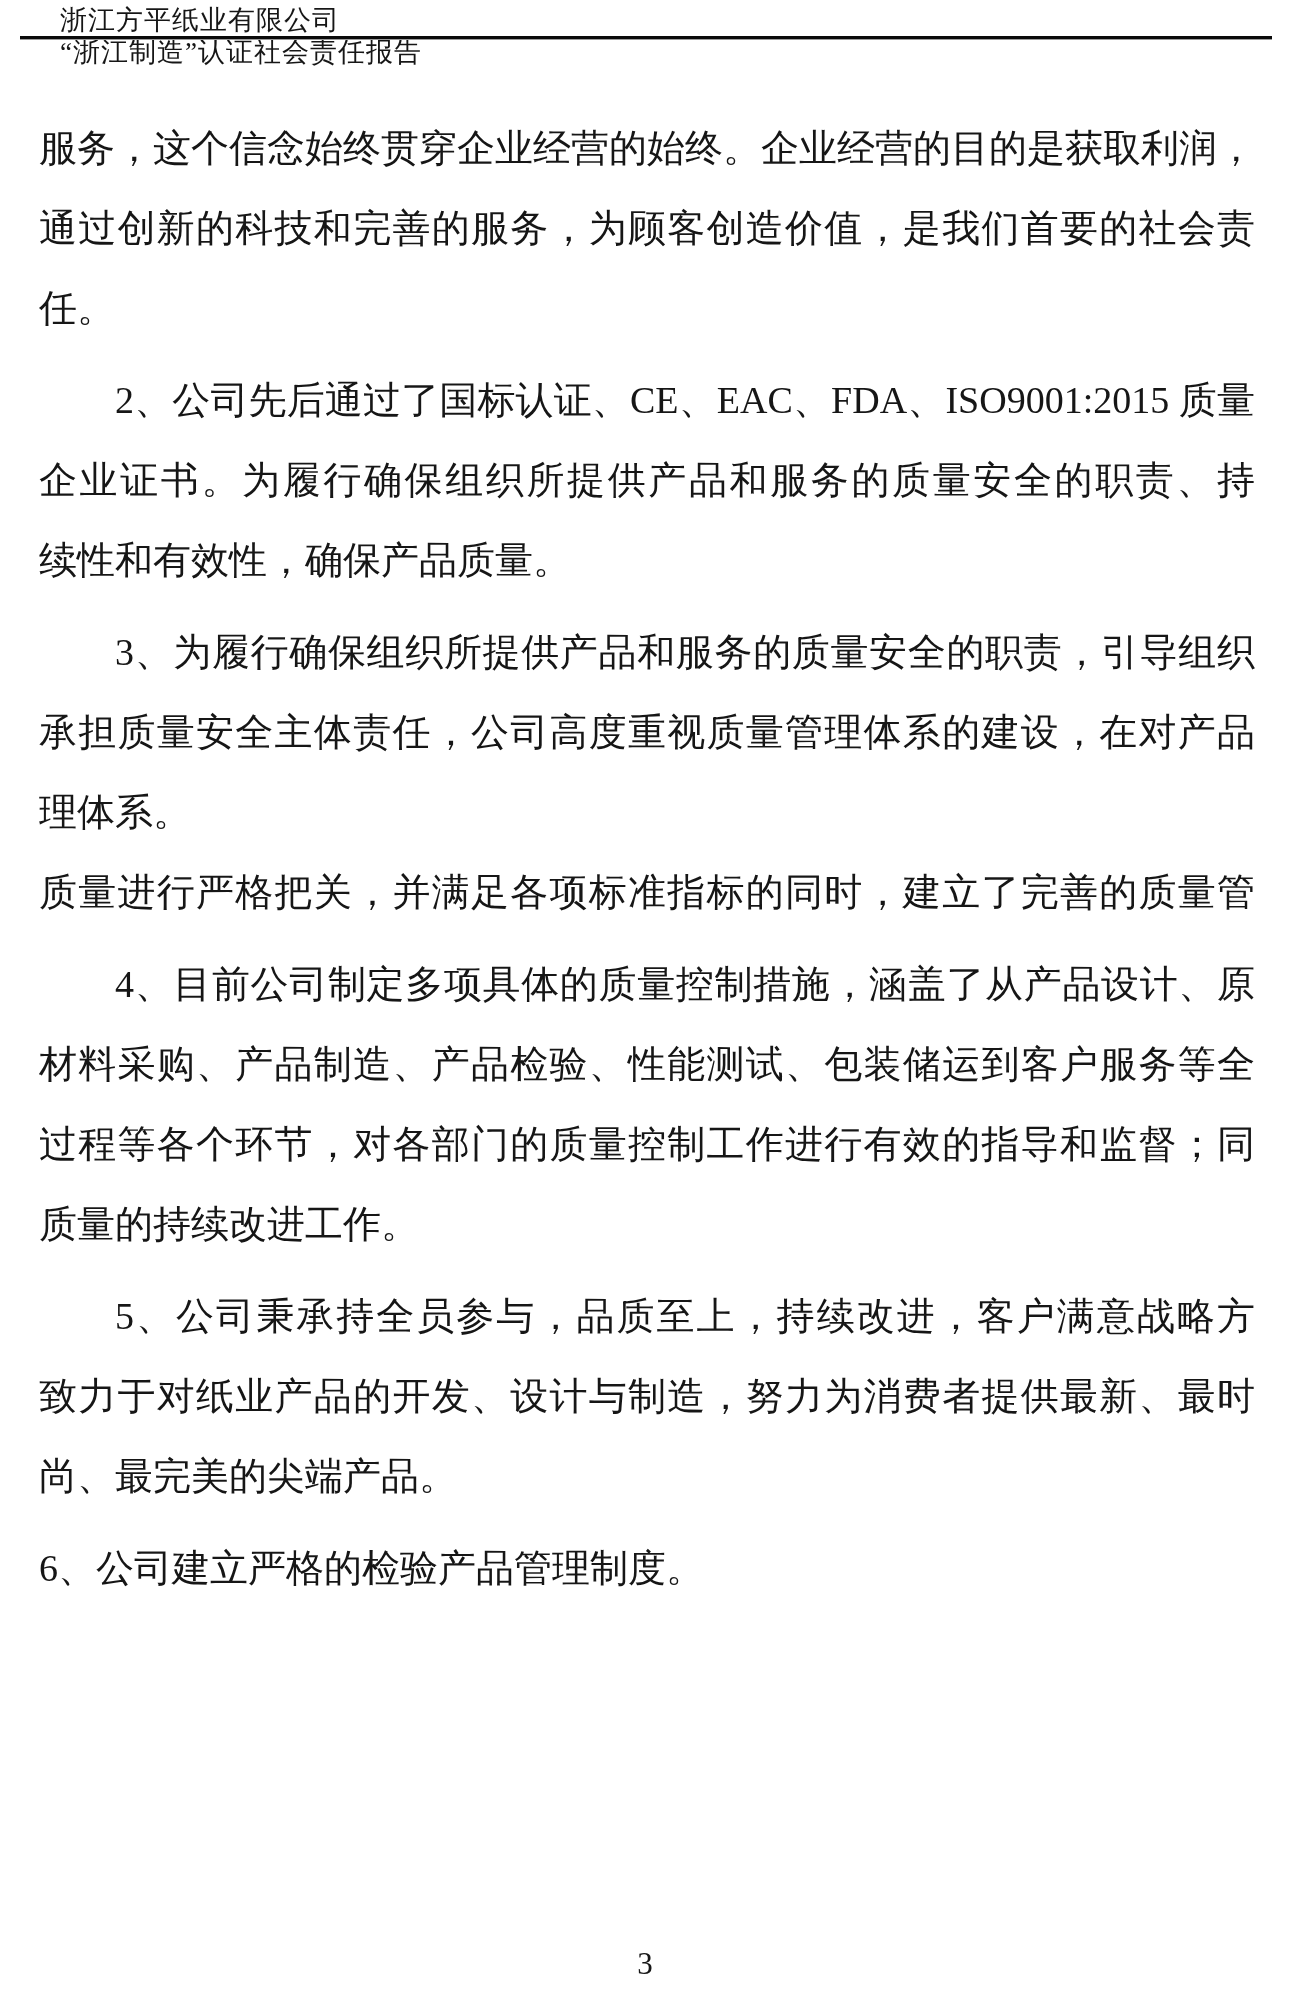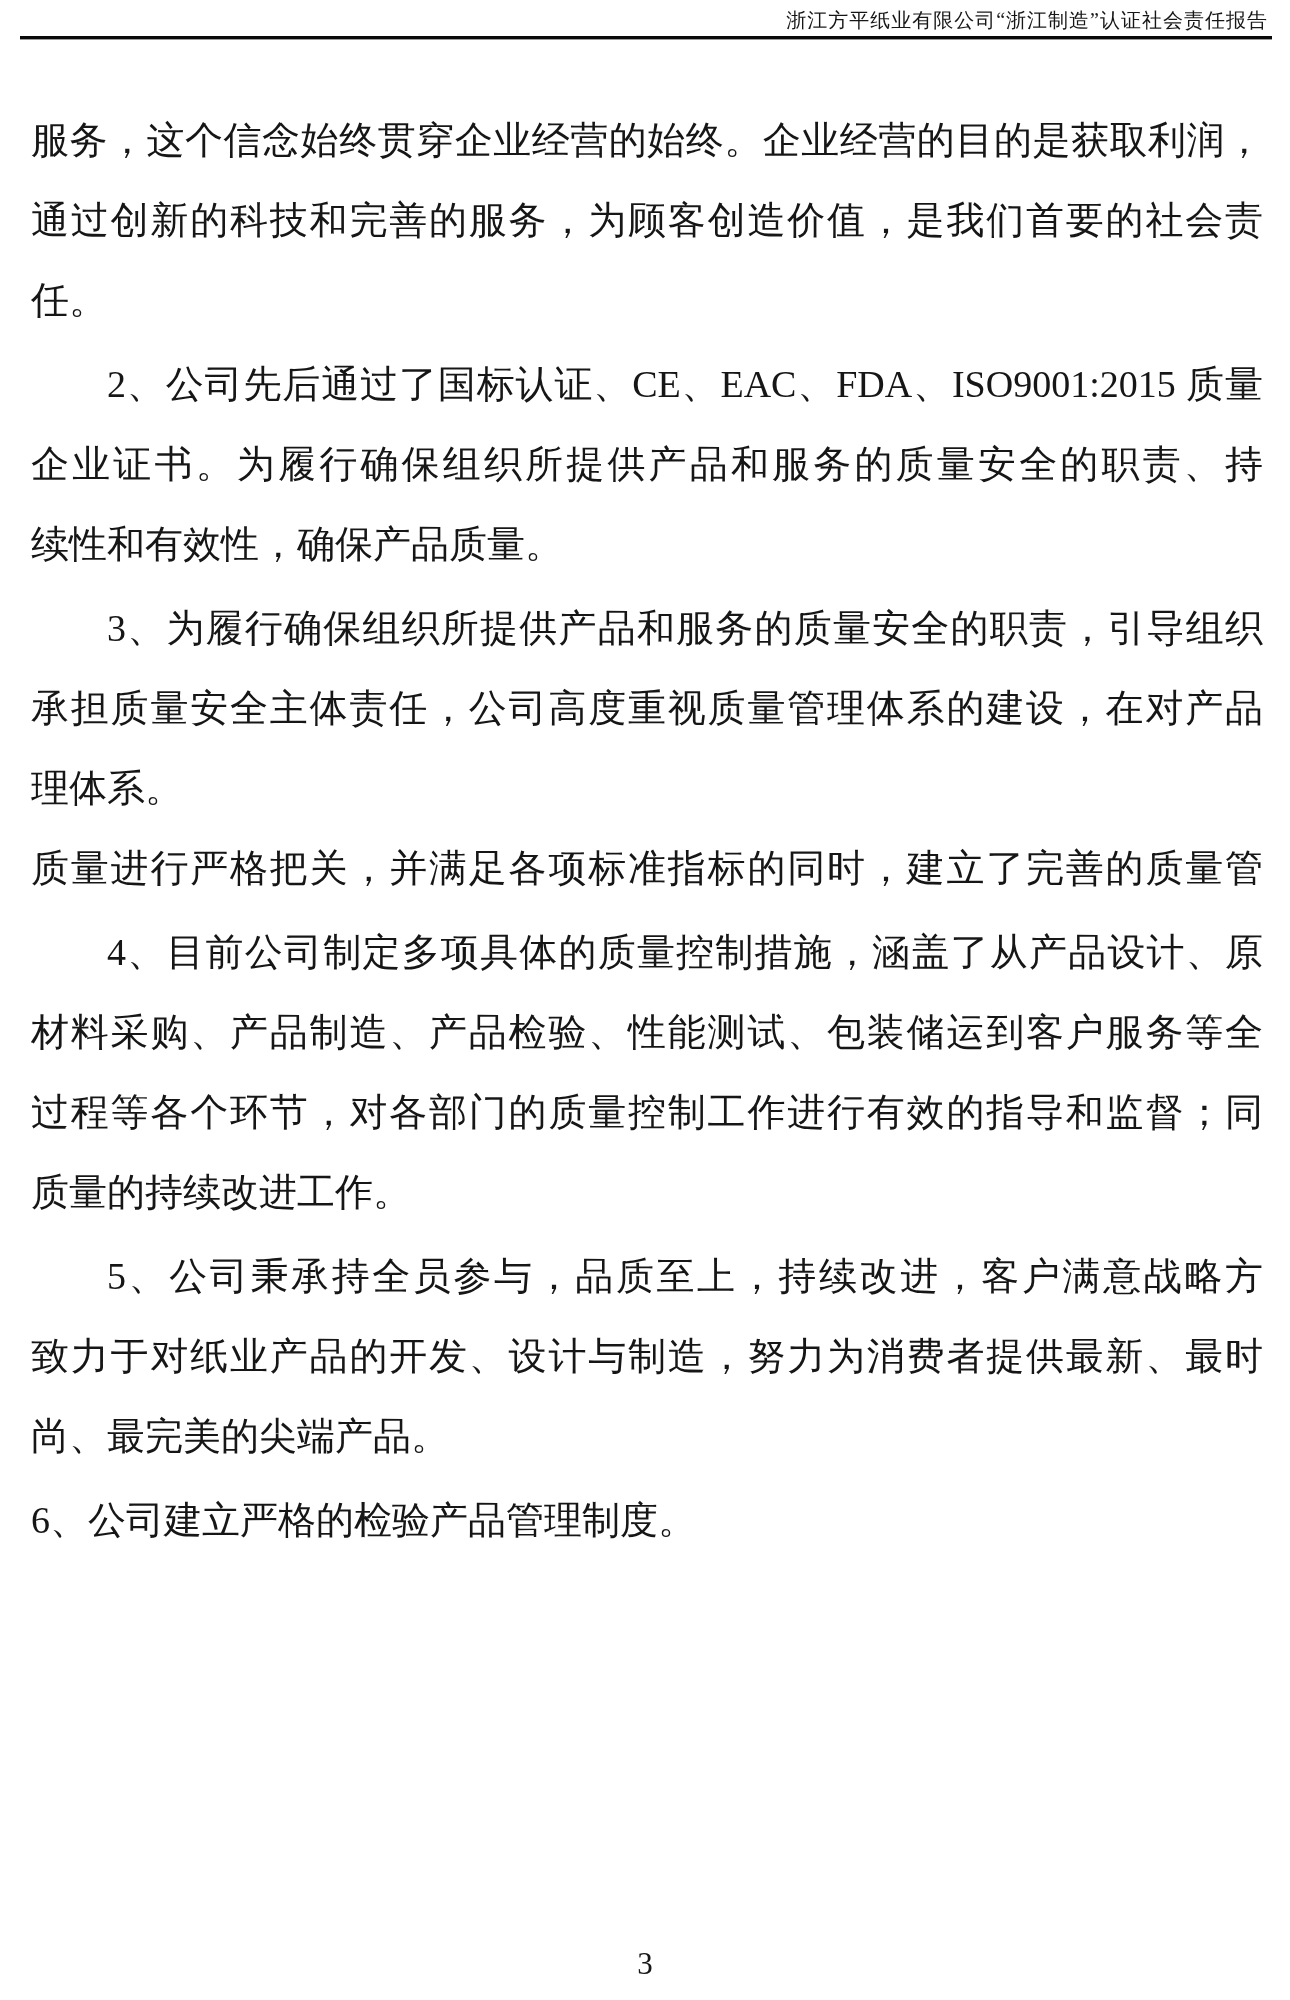--- a/index.html
+++ b/index.html
@@ -26,9 +26,10 @@
     display: flex;
     justify-content: flex-end;
     align-items: flex-start;
-    font-size: 20px;
+    font-size: 27px;
     line-height: 32px;
     letter-spacing: 1px;
+    flex-direction: column;
   }
   .header-rule {
     position: absolute;

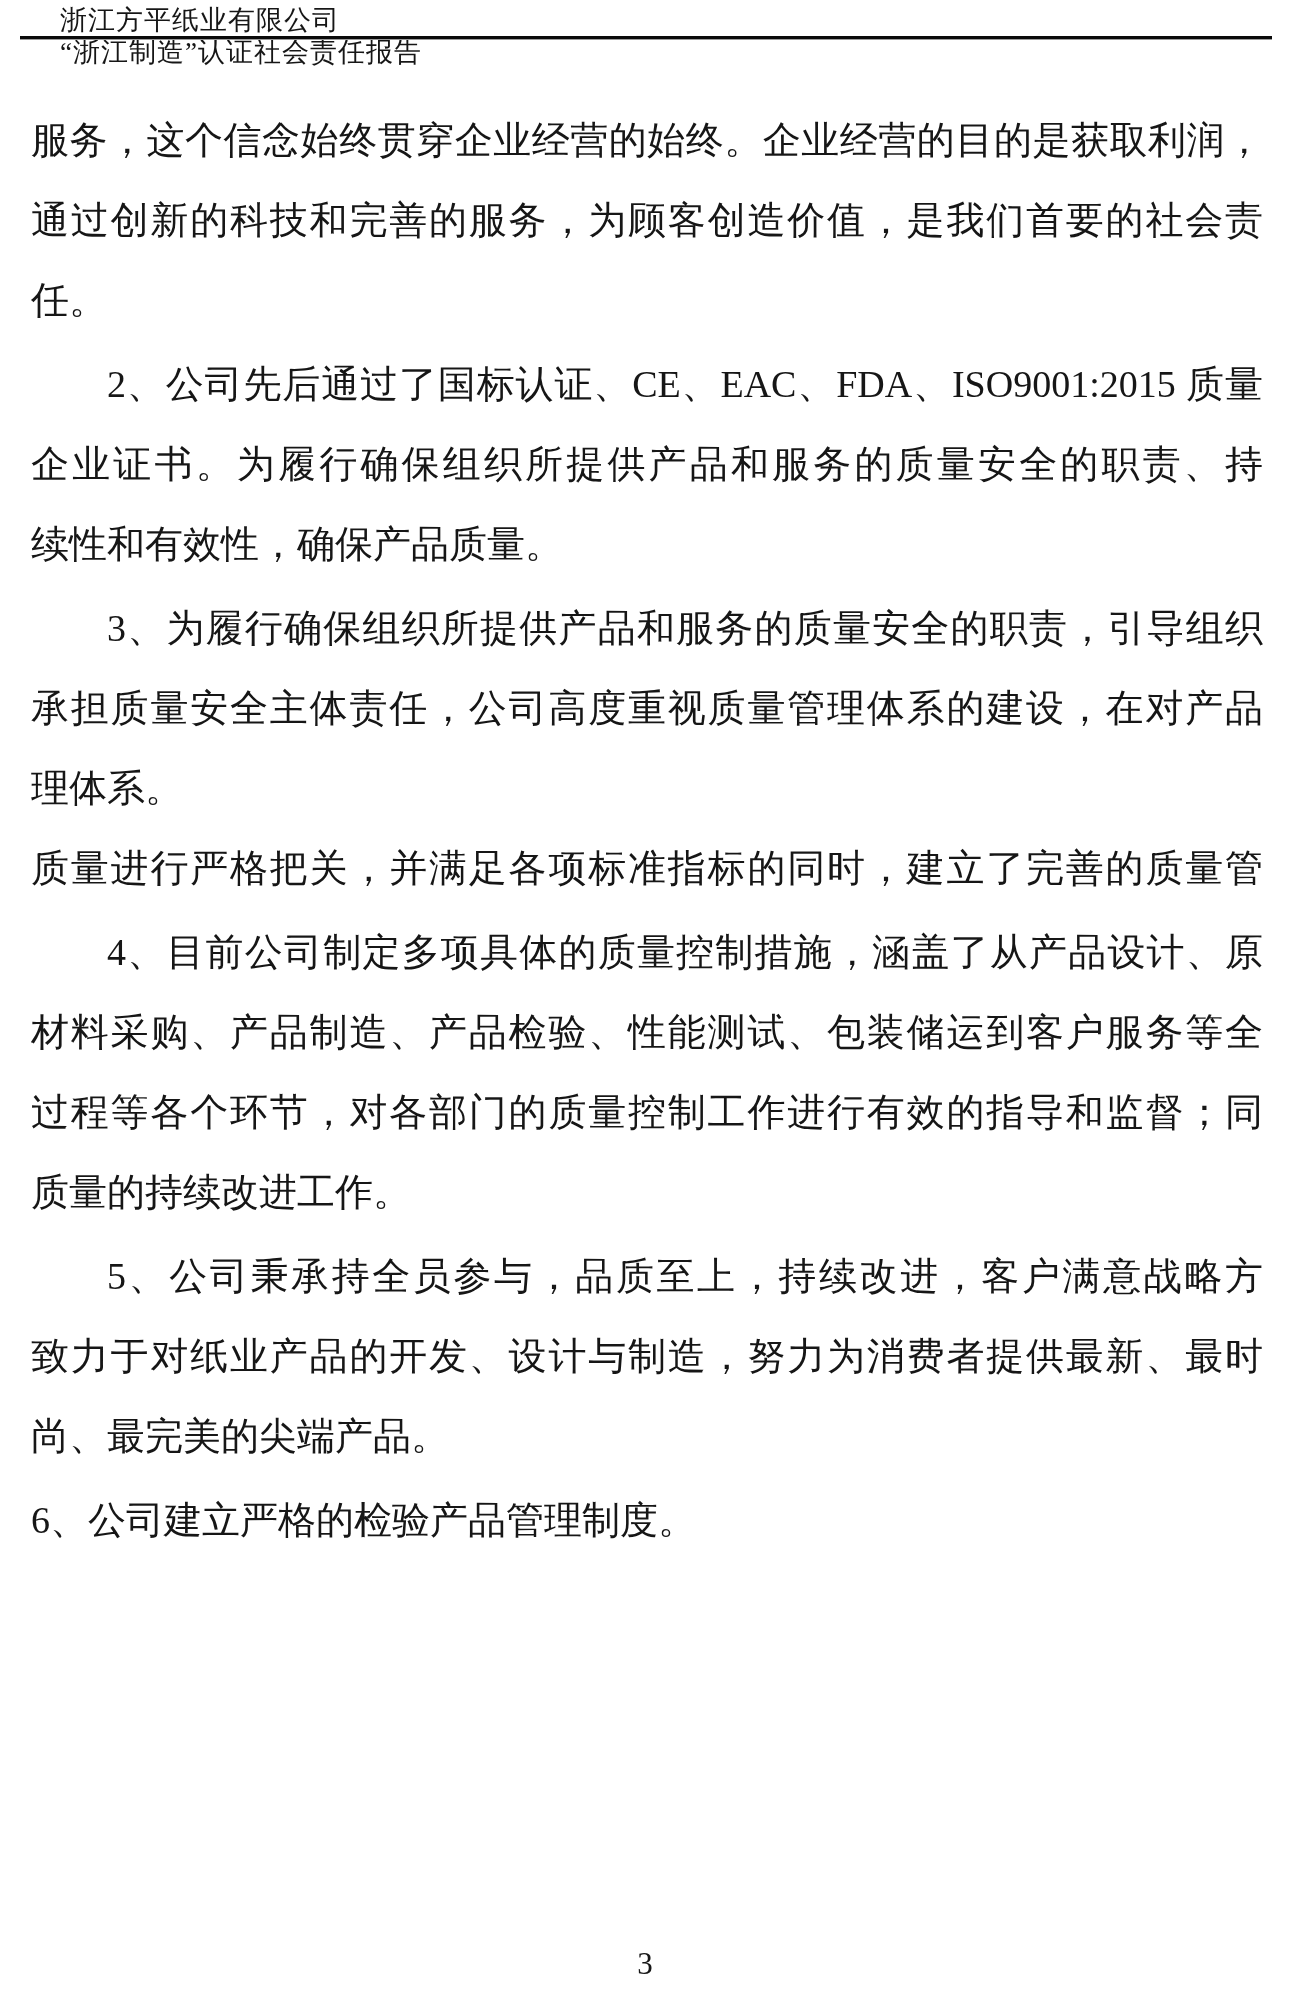--- a/index.html
+++ b/index.html
@@ -48,7 +48,7 @@
     right: 23px;
   }
   .paragraph {
-    margin: 4px;
+    margin: 12px;
     padding: 0;
   }
   .line {

